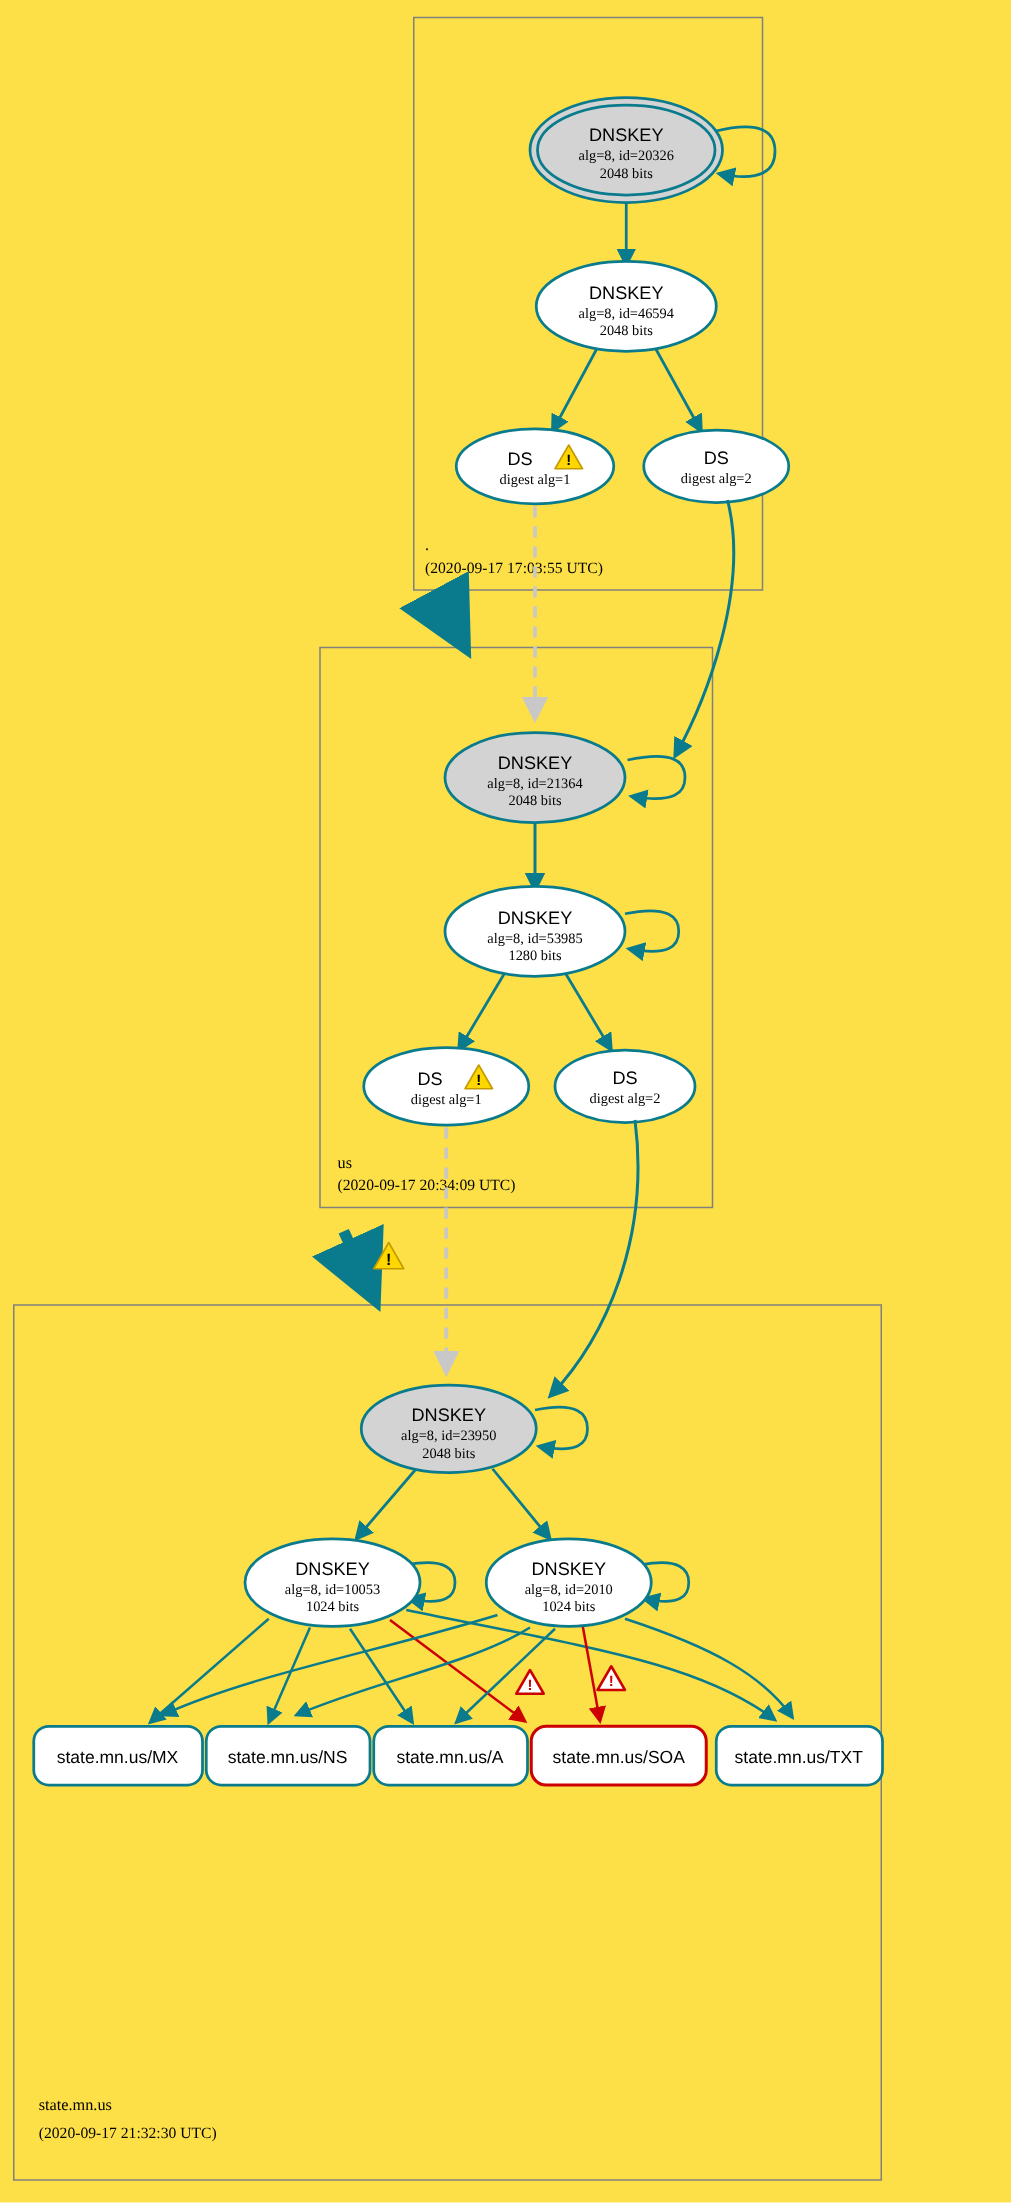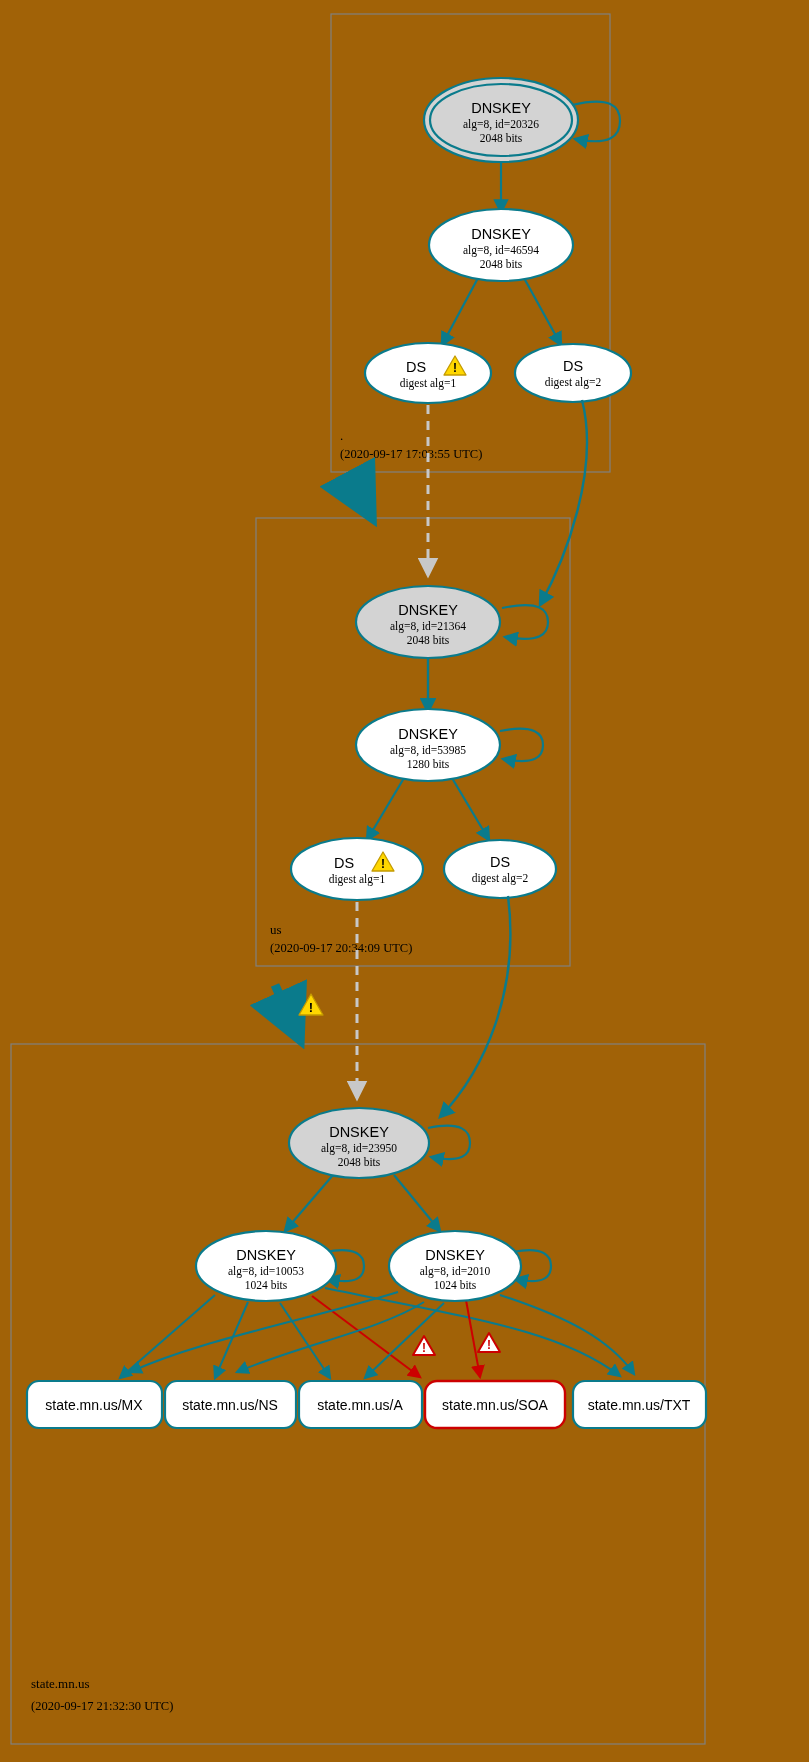--- a/index.html
+++ b/index.html
@@ -4,7 +4,7 @@
 <style>
   html,body{margin:0;padding:0;background:#ffffff;}
   body{font-family:"Liberation Sans",sans-serif;}
-  #stage{position:relative;width:809px;height:1762px;background:#a16207;overflow:hidden;}
+  #stage{position:relative;width:809px;height:1762px;background:#fde047;overflow:hidden;}
   #svgroot{position:absolute;left:0;top:0;width:809px;height:1762px;}
   .zone-label{font-family:"Liberation Serif",serif;font-size:13px;fill:#000;}
   .zone-time{font-family:"Liberation Serif",serif;font-size:12.5px;fill:#000;}

